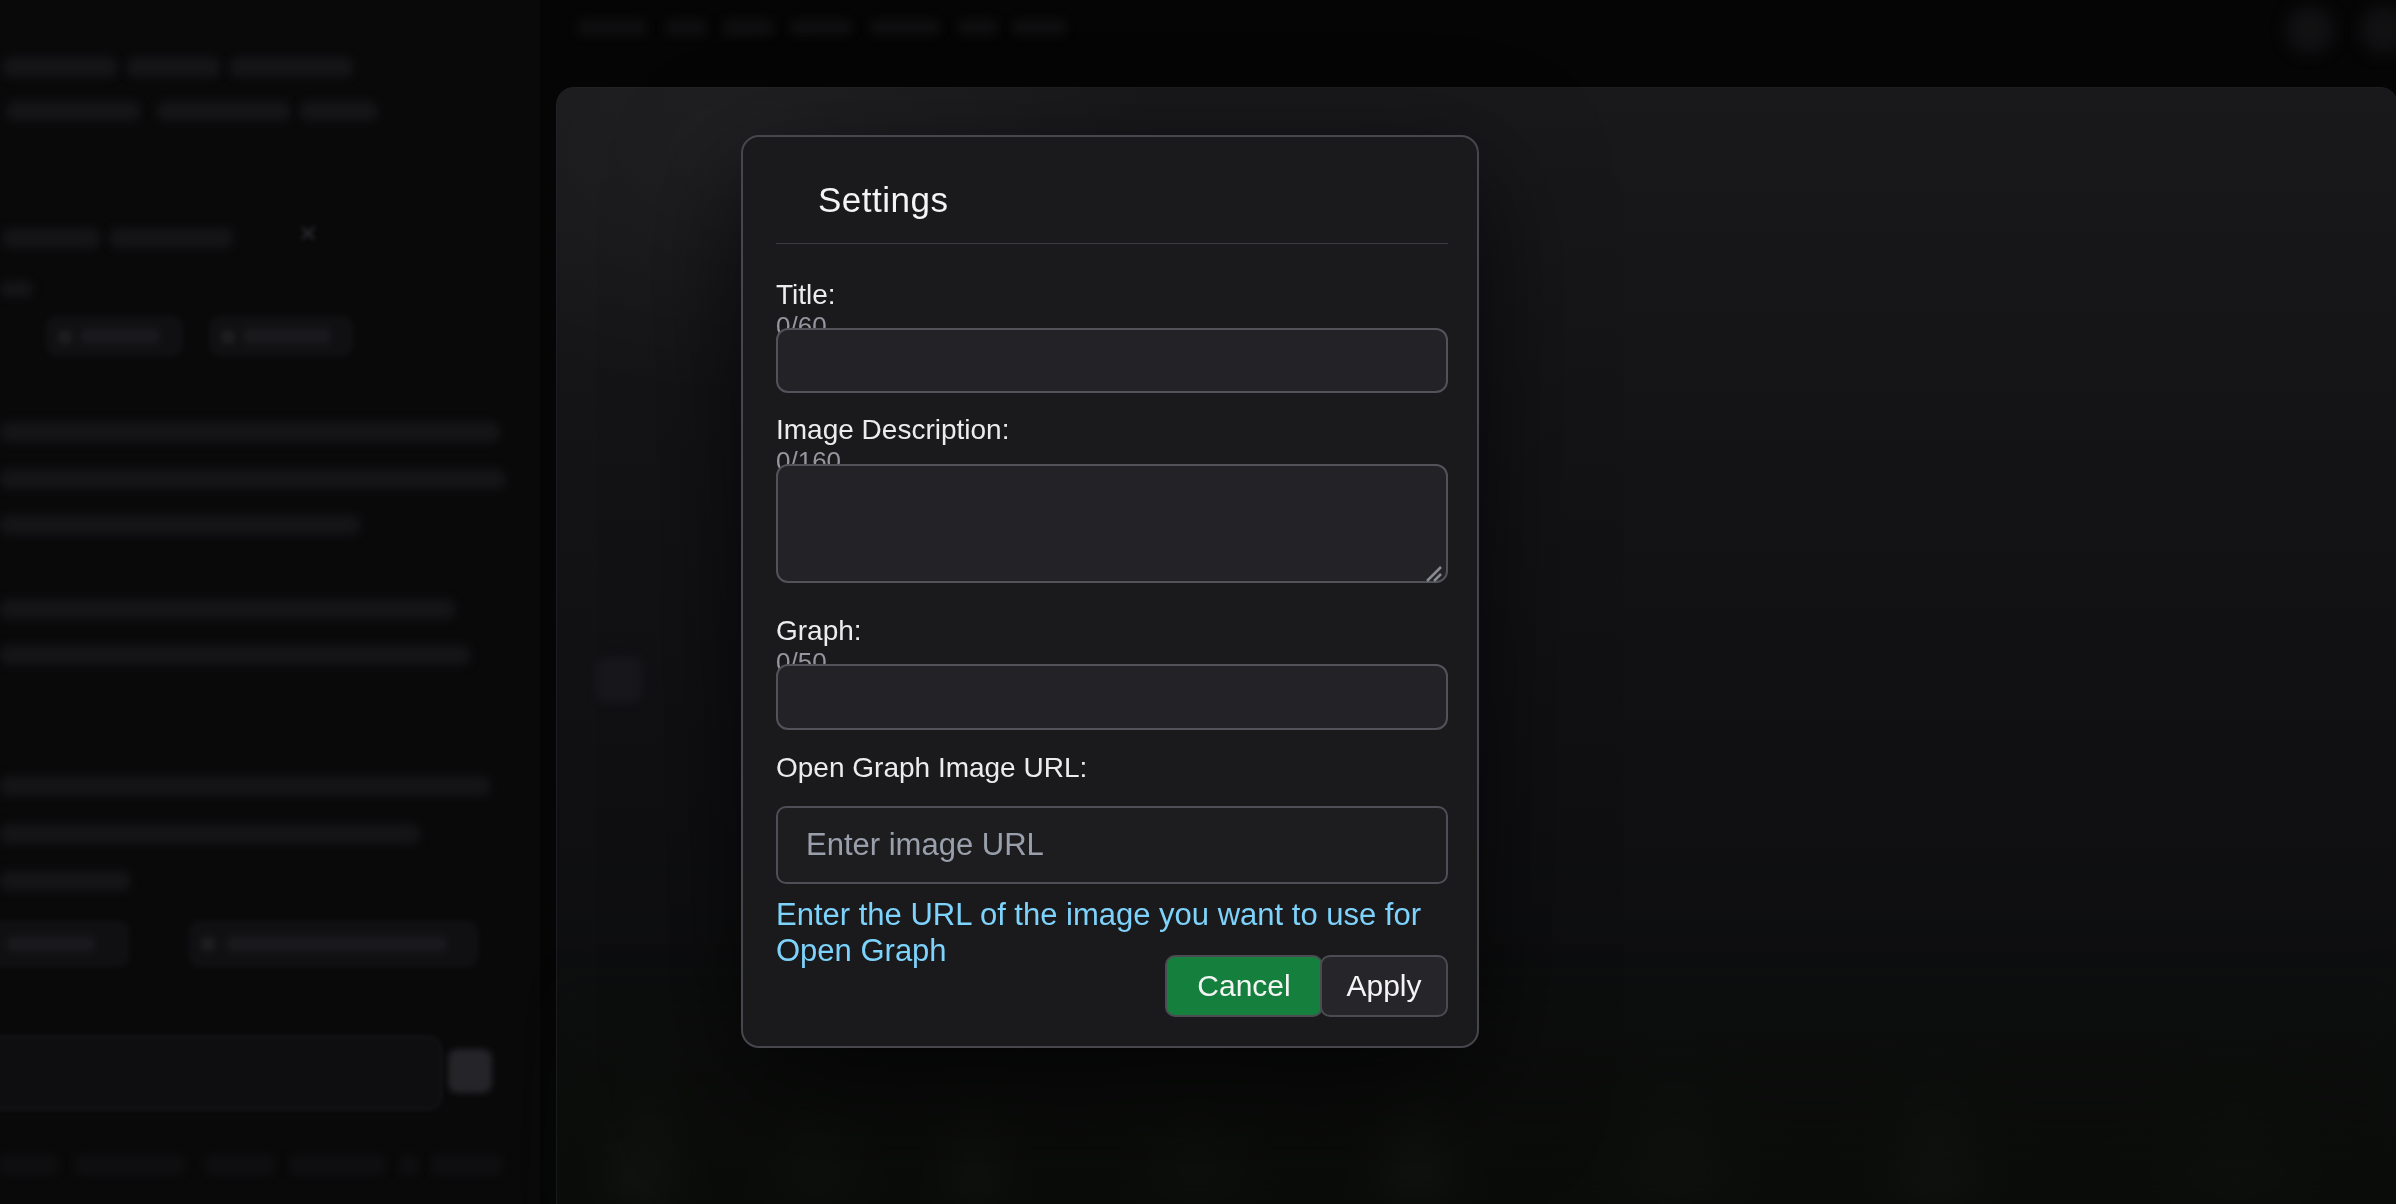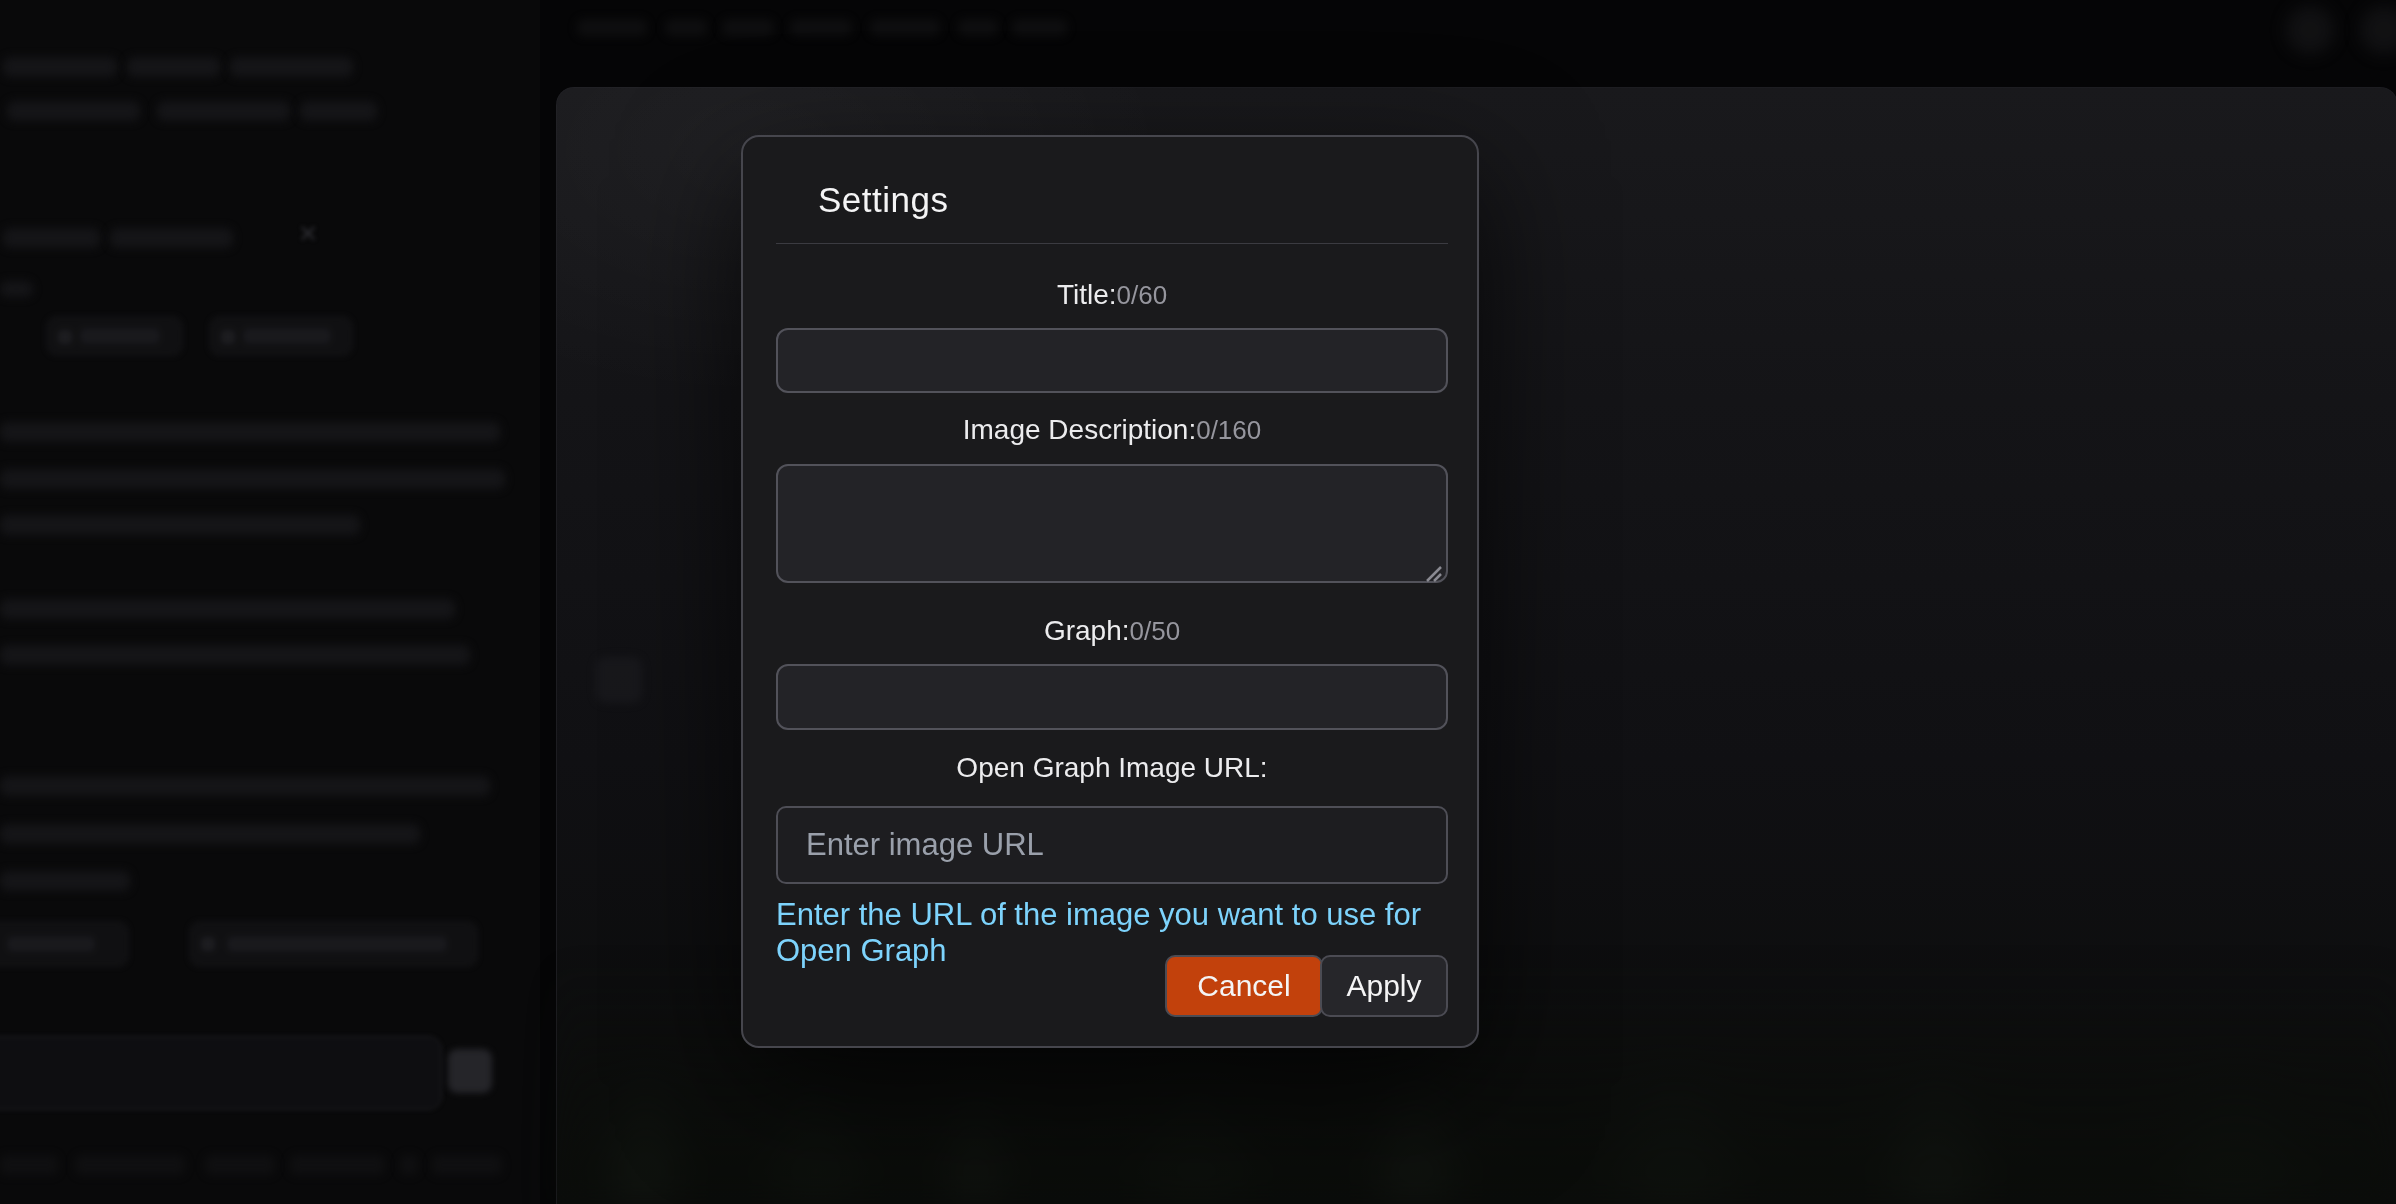--- a/index.html
+++ b/index.html
@@ -52,7 +52,7 @@
   }
   .modal-title{position:absolute;left:75px;top:178px;font-size:35px;font-weight:500;color:#f4f4f5;letter-spacing:.5px;}
   .modal-divider{position:absolute;left:33px;top:106px;width:672px;height:1px;background:#3b3b41;}
-  .field-label-row{position:absolute;left:33px;width:672px;display:flex;justify-content:center;align-items:baseline;}
+  .field-label-row{position:absolute;left:33px;width:672px;display:flex;justify-content:space-between;align-items:baseline;flex-direction:column;}
   .field-label{font-size:28px;color:#ececee;}
   .field-counter{font-size:26px;color:#96969e;}
   .text-input{

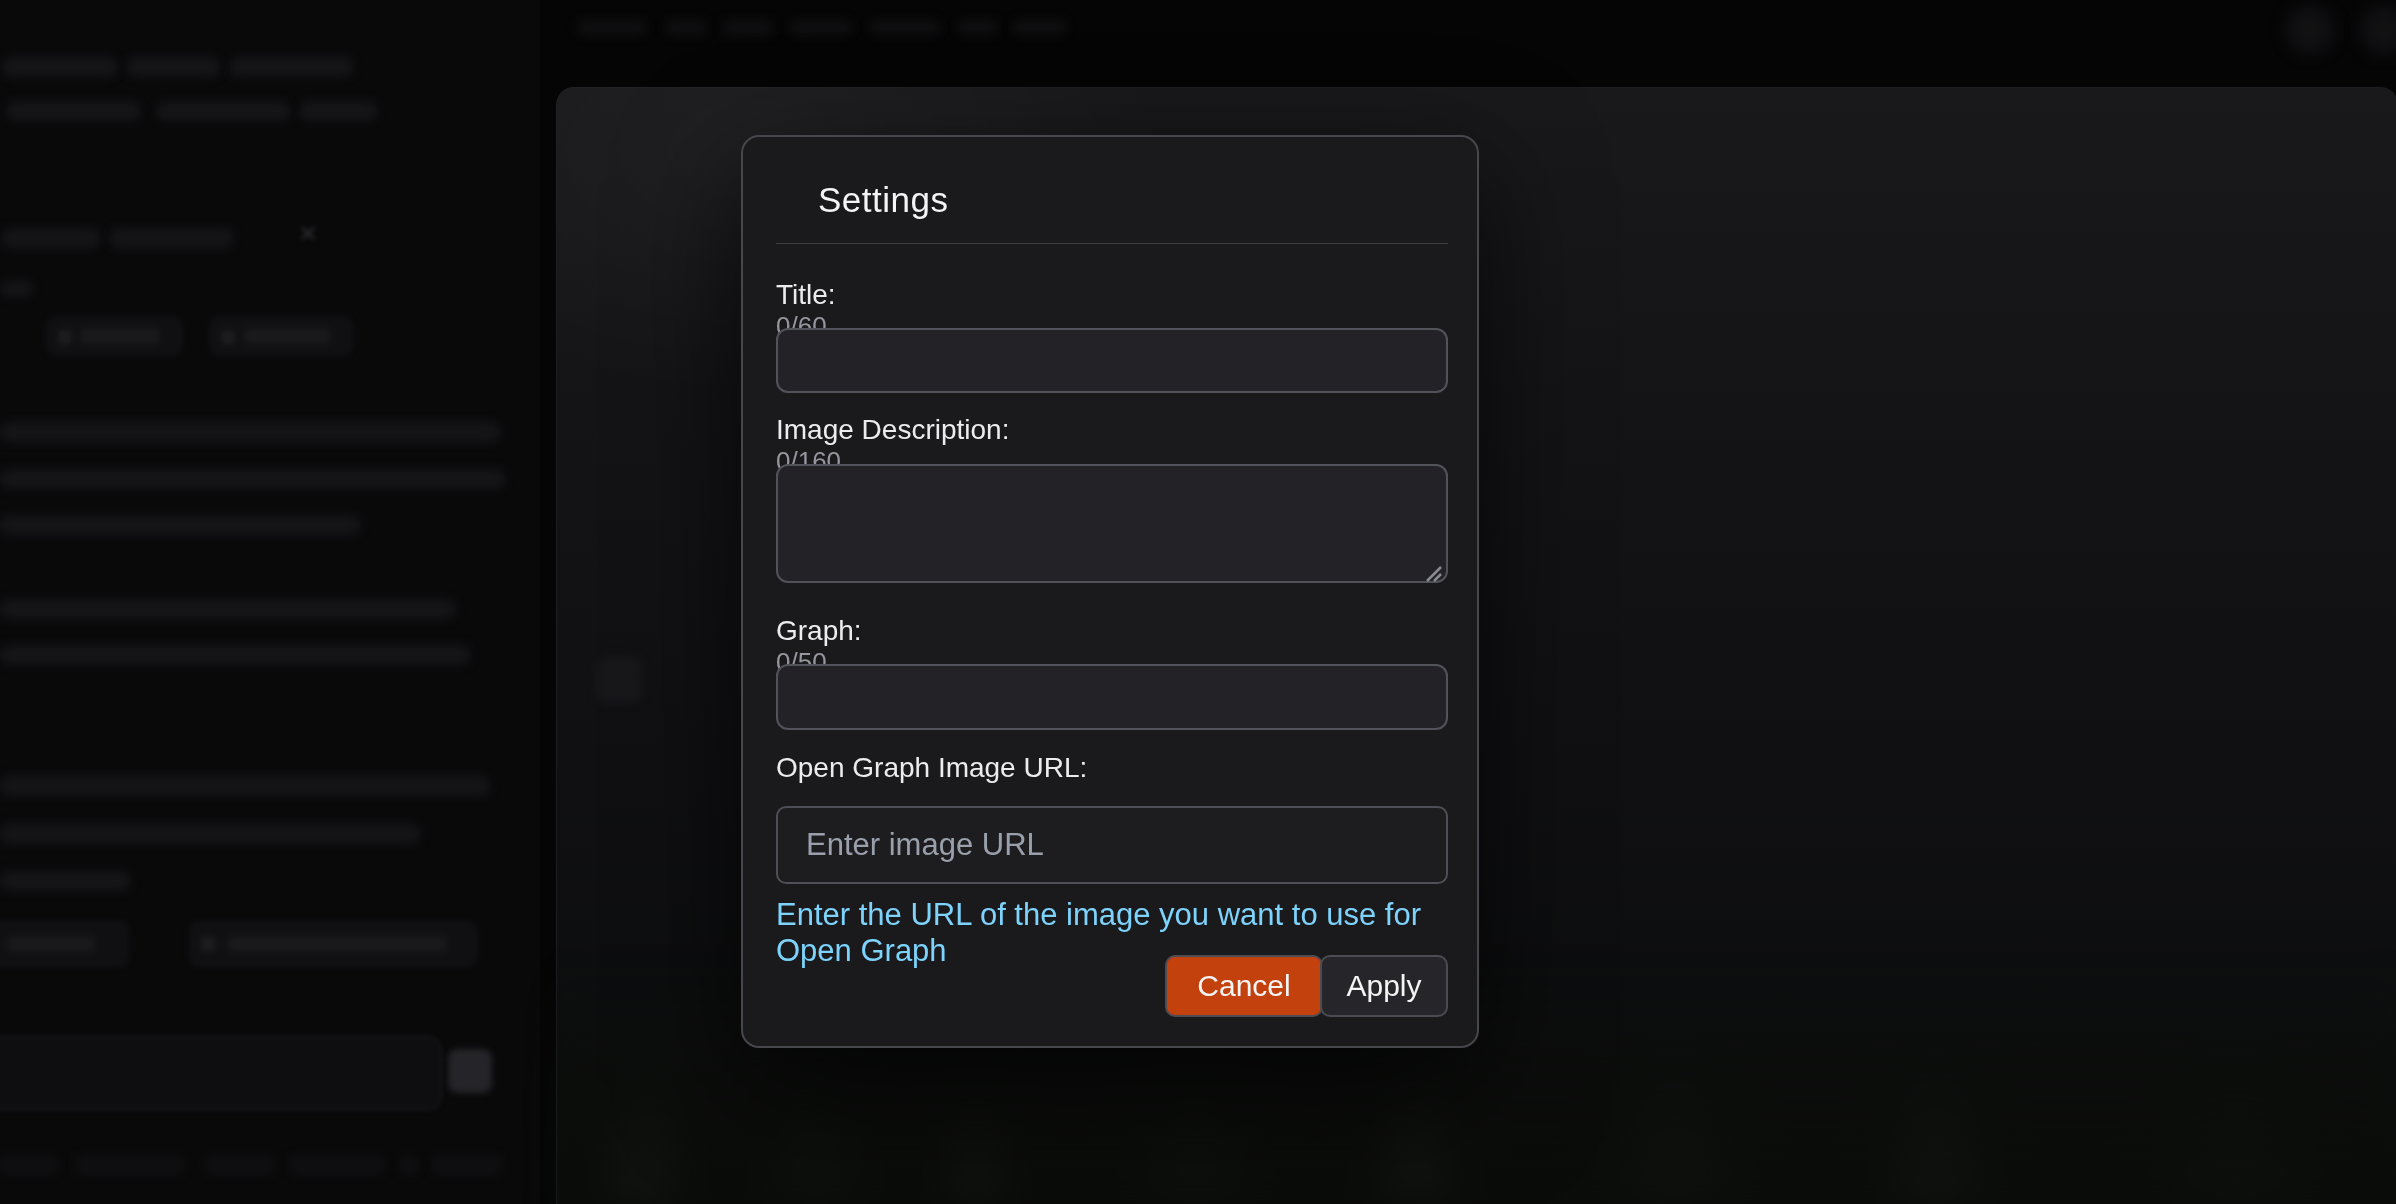--- a/index.html
+++ b/index.html
@@ -82,7 +82,7 @@
     display:flex;align-items:center;justify-content:center;cursor:pointer;
     border:2px solid #4b4b53;
   }
-  .btn-cancel{left:422px;top:818px;width:158px;background:#c2410c;}
+  .btn-cancel{left:422px;top:818px;width:158px;background:#15803d;}
   .btn-apply{left:577px;top:818px;width:128px;background:#26262a;}
 </style>
 </head>

